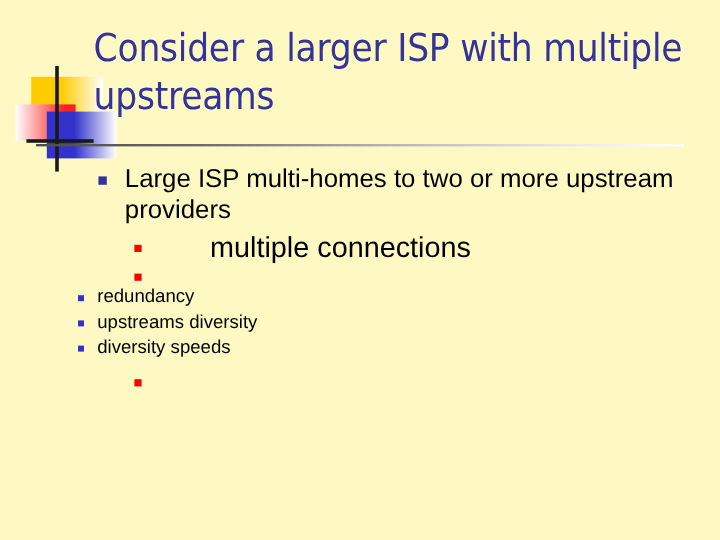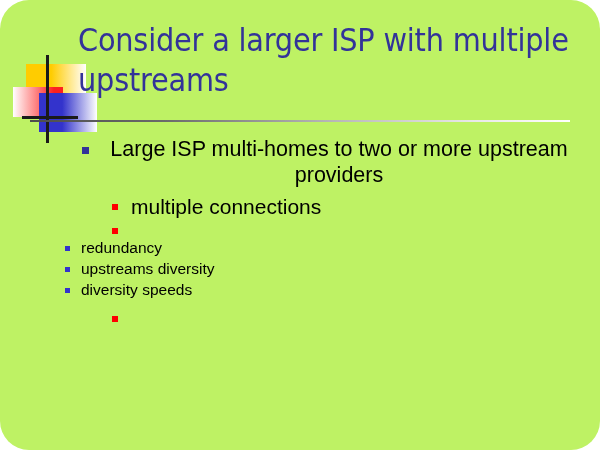--- a/index.html
+++ b/index.html
@@ -17,8 +17,7 @@
     position: relative;
     width: 600px;
     height: 450px;
-    background: #bef264;
-    border-radius: 29px;
+    background: #fef9c3;
   }
 
   

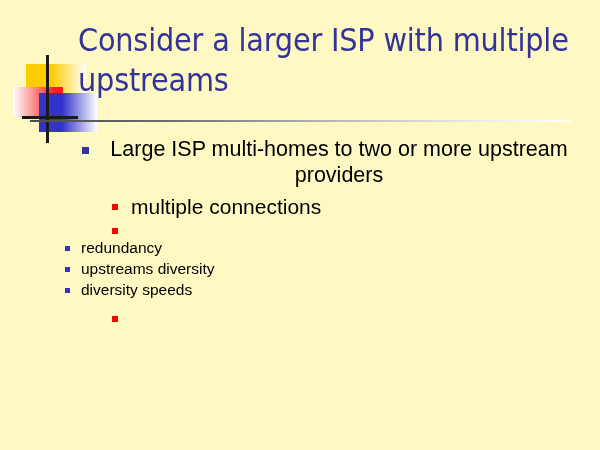--- a/index.html
+++ b/index.html
@@ -105,7 +105,6 @@
   .bullet-row {
     display: flex;
     align-items: flex-start;
-    text-align: center;
   }
 
   .marker {

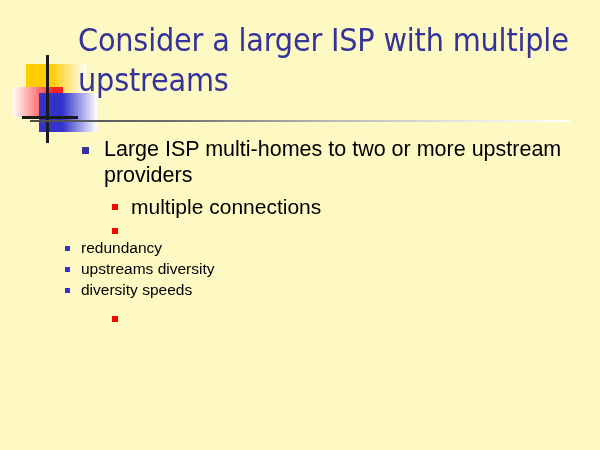--- a/index.html
+++ b/index.html
@@ -145,9 +145,10 @@
   }
   .lvl2 .text {
     color: #000000;
-    font-size: 21px;
+    font-size: 24px;
     line-height: 23px;
     max-width: 470px;
+    margin-left: 44px;
   }
 
   

